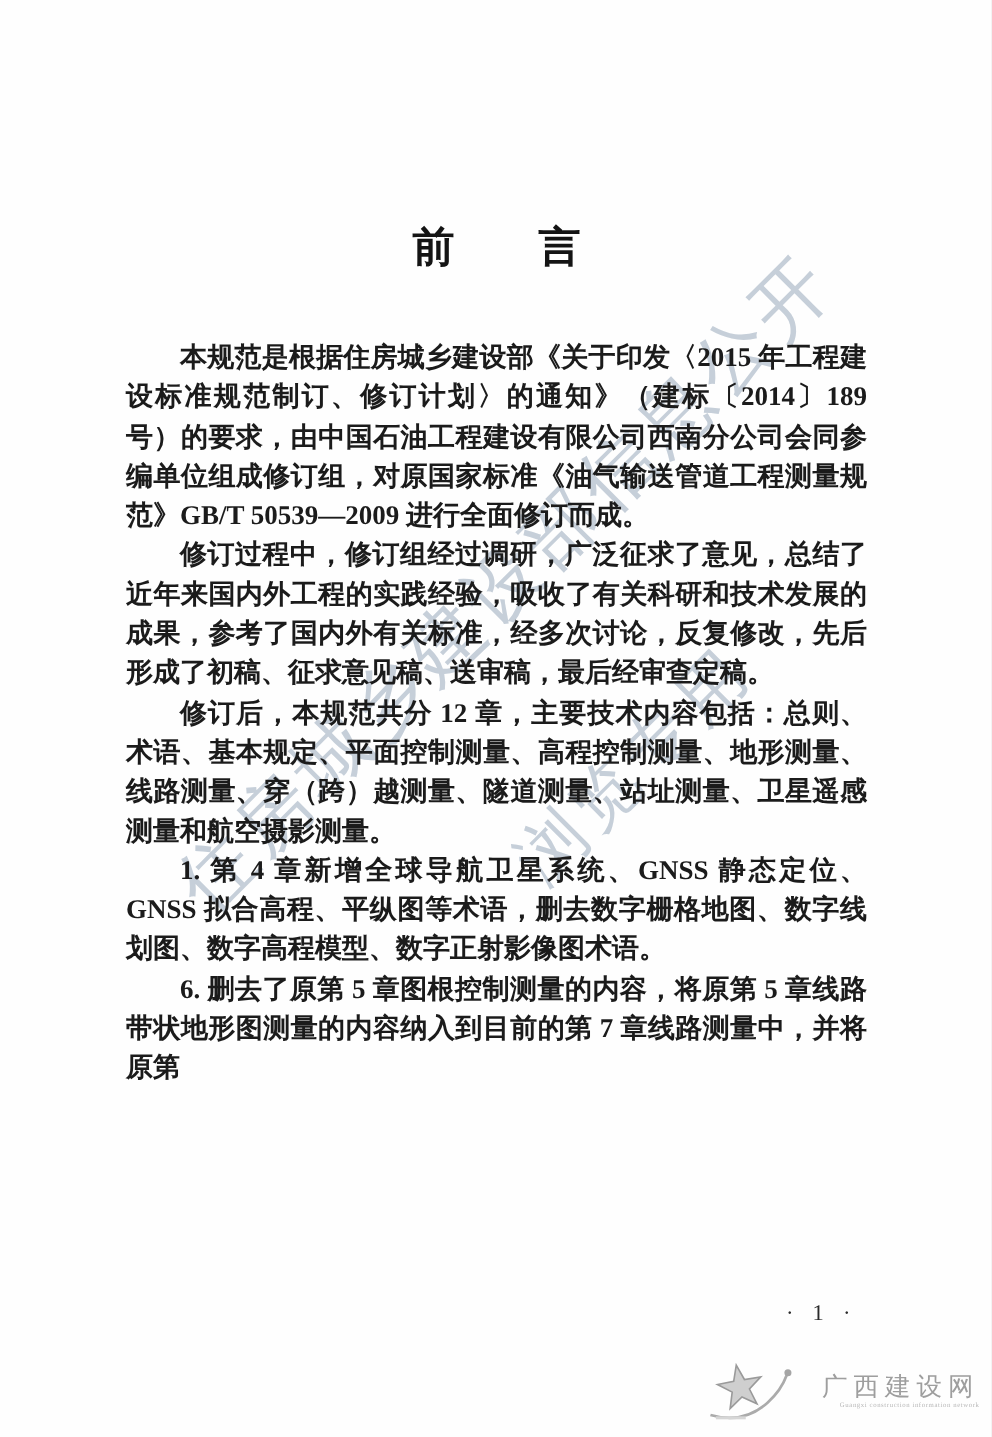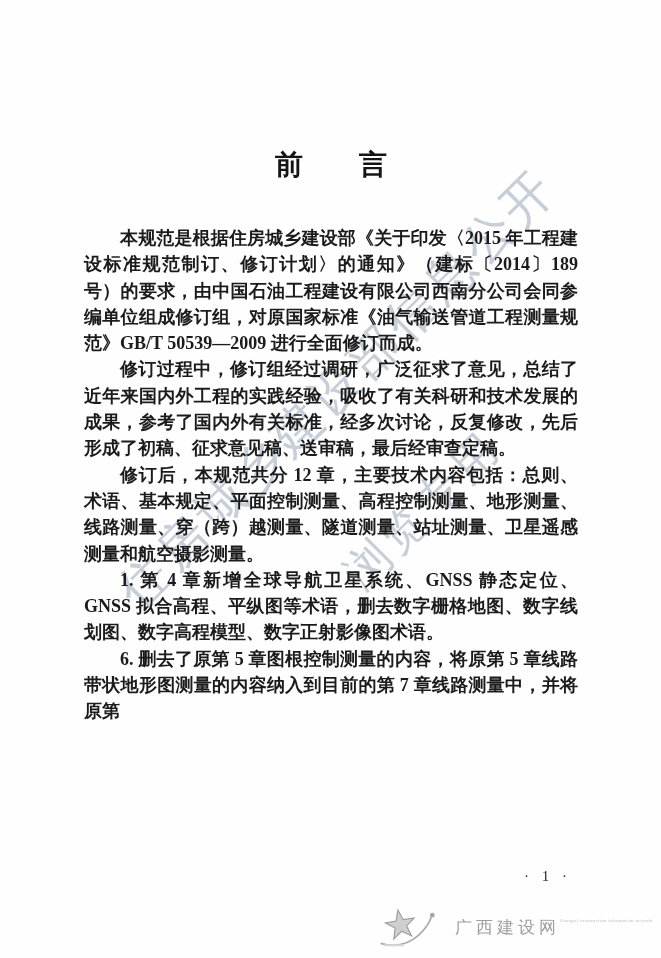--- a/index.html
+++ b/index.html
@@ -70,8 +70,9 @@
   .logo-mark{display:block;}
   .logo-textcol{
     display:flex;
-    flex-direction:row;
+    flex-direction:column;
     margin-left:20px;
+    align-items:flex-end;
   }
   .logo-site{
     font-size:17px;

